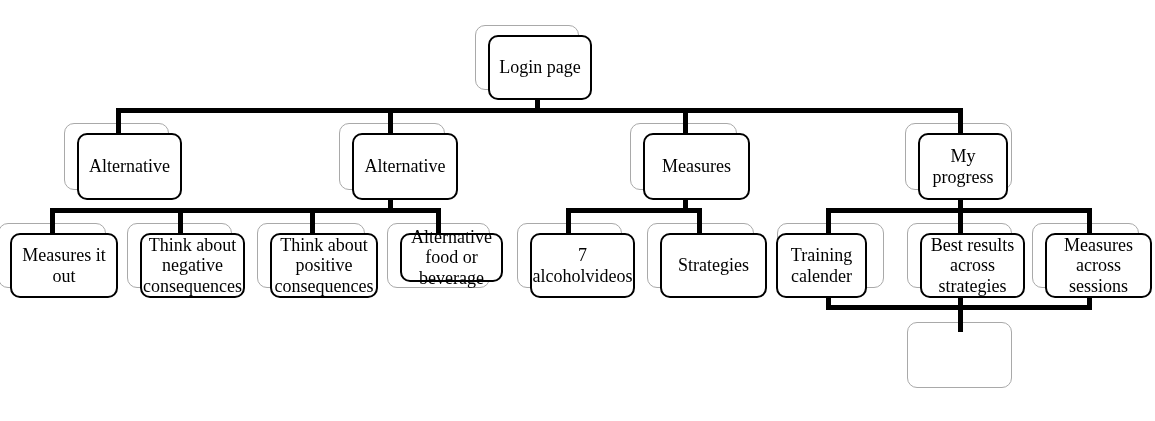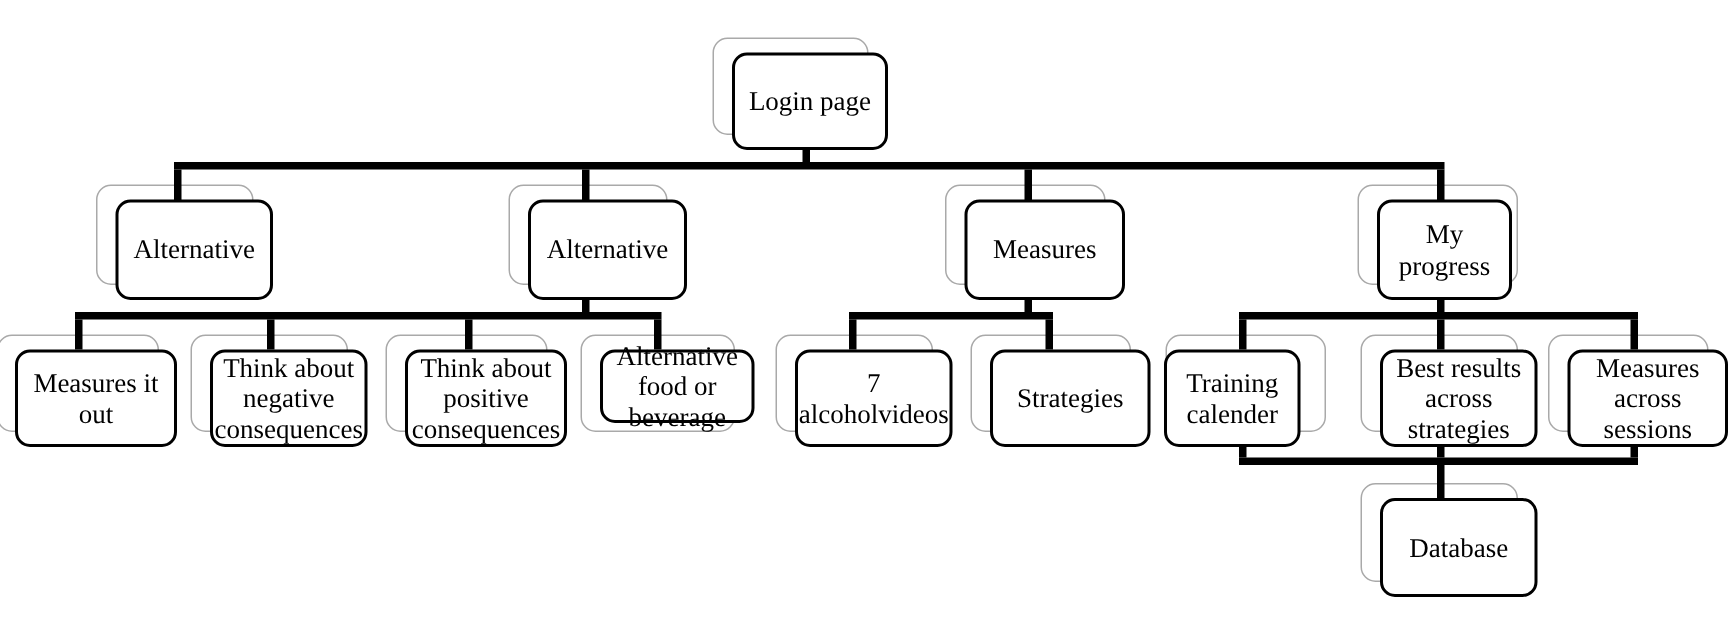--- a/index.html
+++ b/index.html
@@ -138,9 +138,6 @@
   </div>
 
   <div class="shadow" style="left:907px;top:322px;width:105px;height:66px;"></div>
-  <div class="node" style="left:920px;top:332px;width:105px;height:66px;">
-    <span>Database</span>
-  </div>
 
 </div>
 

